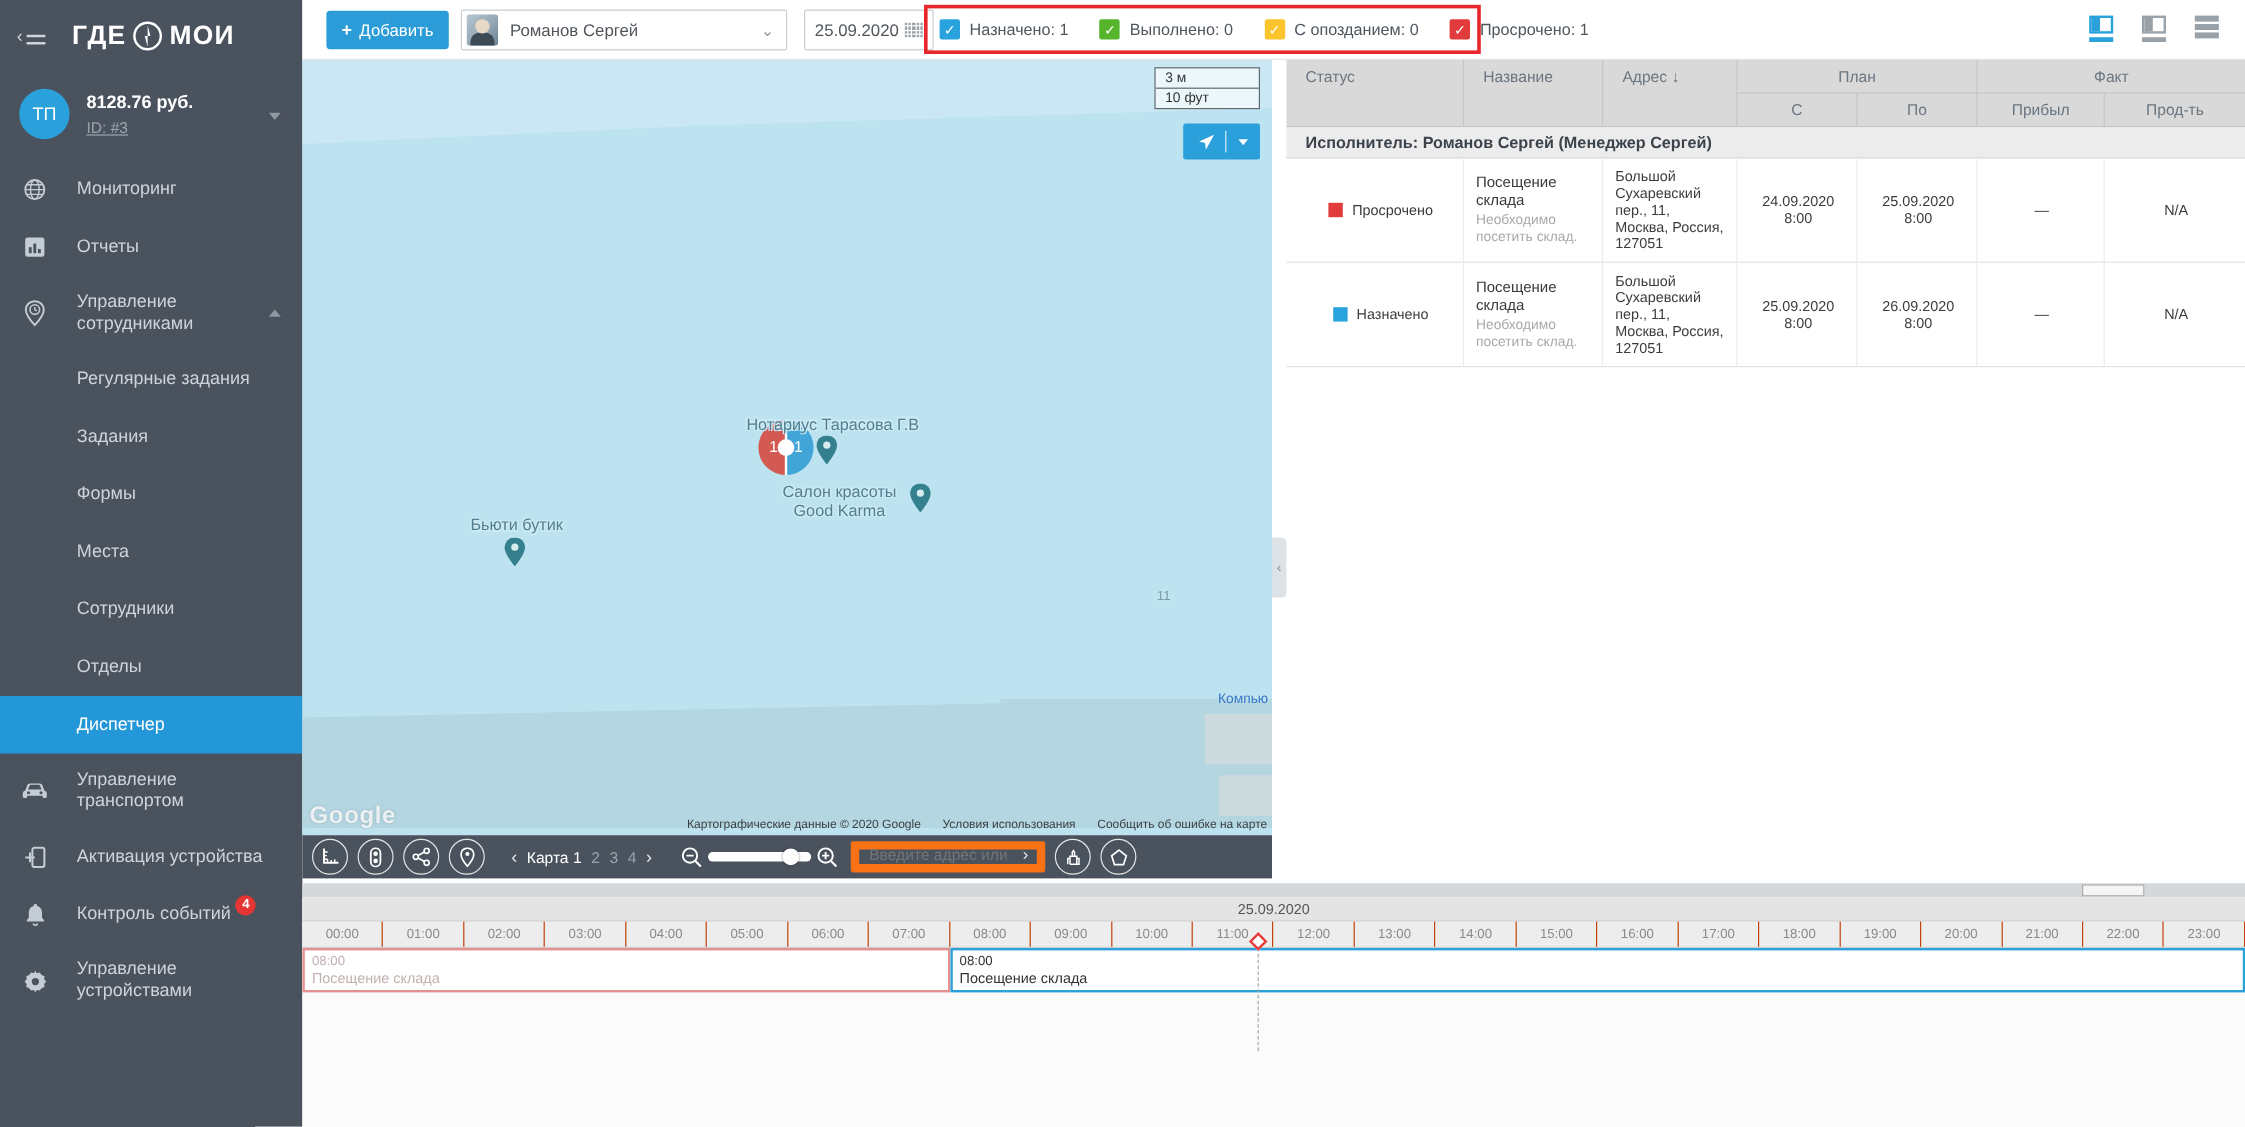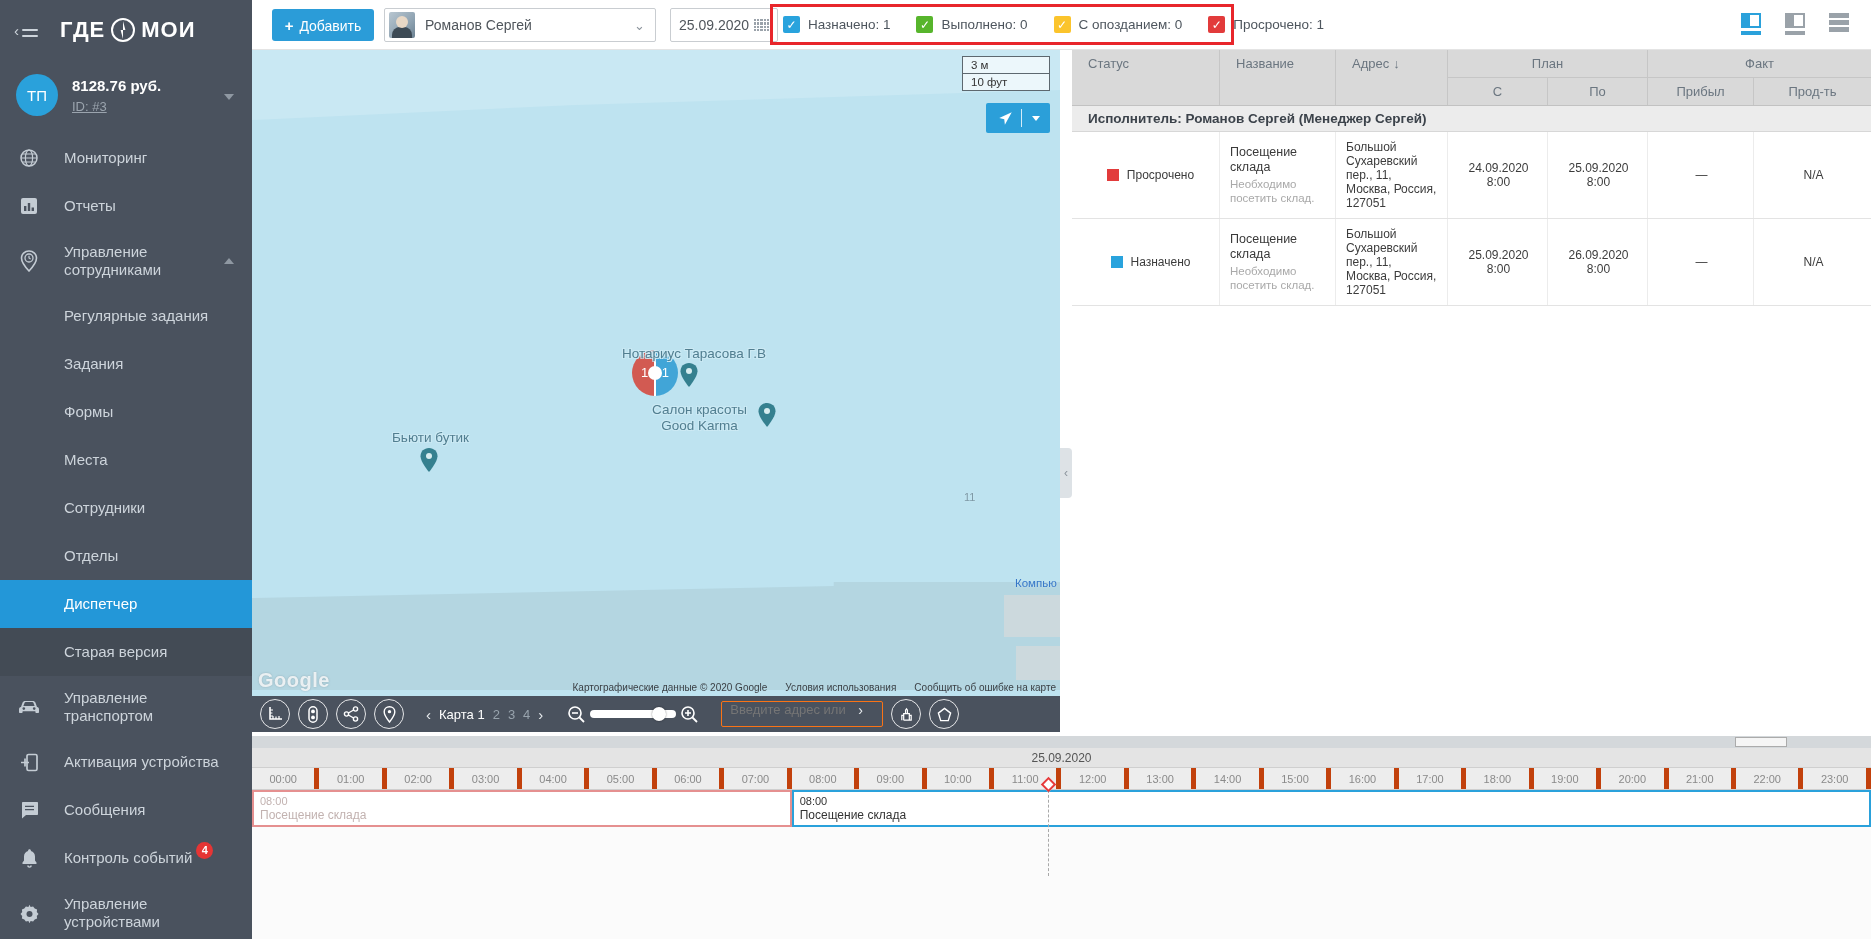--- a/index.html
+++ b/index.html
@@ -240,9 +240,6 @@
       <div class="sb-item sub active">
         <span class="lbl">Диспетчер</span>
       </div>
-      <div class="sb-item sub muted">
-        <span class="lbl">Старая версия</span>
-      </div>
       <div class="sb-item">
         <span class="ic">
           <svg width="22" height="16" viewBox="0 0 22 16">

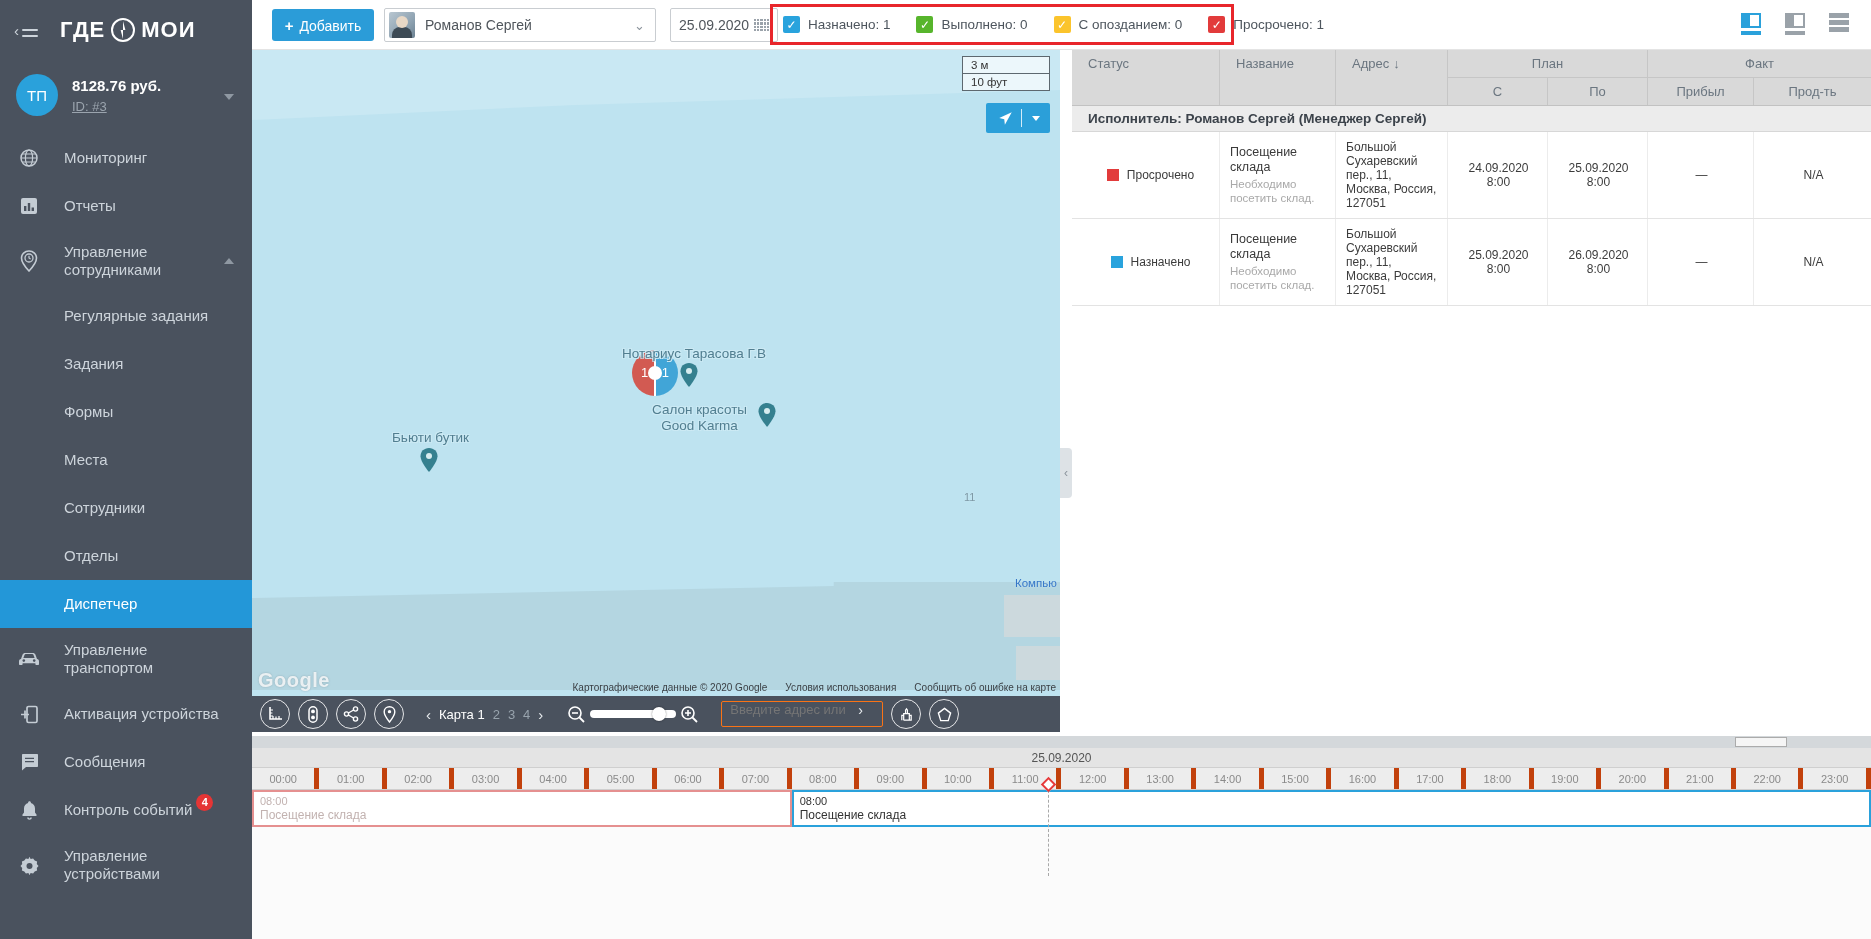--- a/index.html
+++ b/index.html
@@ -113,7 +113,7 @@
   #zoom-ctl { display:flex; align-items:center; gap:4px; margin-left:10px; color:#fff; }
   #zoom-track { width:86px; height:8px; border-radius:4px; background:#fff; position:relative; cursor:pointer; }
   #zoom-knob { position:absolute; top:-3px; left:62px; width:14px; height:14px; border-radius:50%; background:#fff; box-shadow:0 0 2px rgba(0,0,0,.5); }
-  #addr-box { margin-left:14px; height:26px; border:1px solid #f97316; border-radius:2px; display:flex; align-items:flex-start; padding:0 8px; width:162px; }
+  #addr-box { margin-left:2px; height:26px; border:7px solid #f97316; border-radius:2px; display:flex; align-items:flex-end; padding:0 8px; width:162px; }
   #addr-box input { background:transparent; border:none; outline:none; color:#9aa6b0; font-size:13px; width:124px; font-family:inherit; }
   #addr-box .go { color:#e8ecef; font-size:14px; cursor:pointer; margin-left:4px; }
 

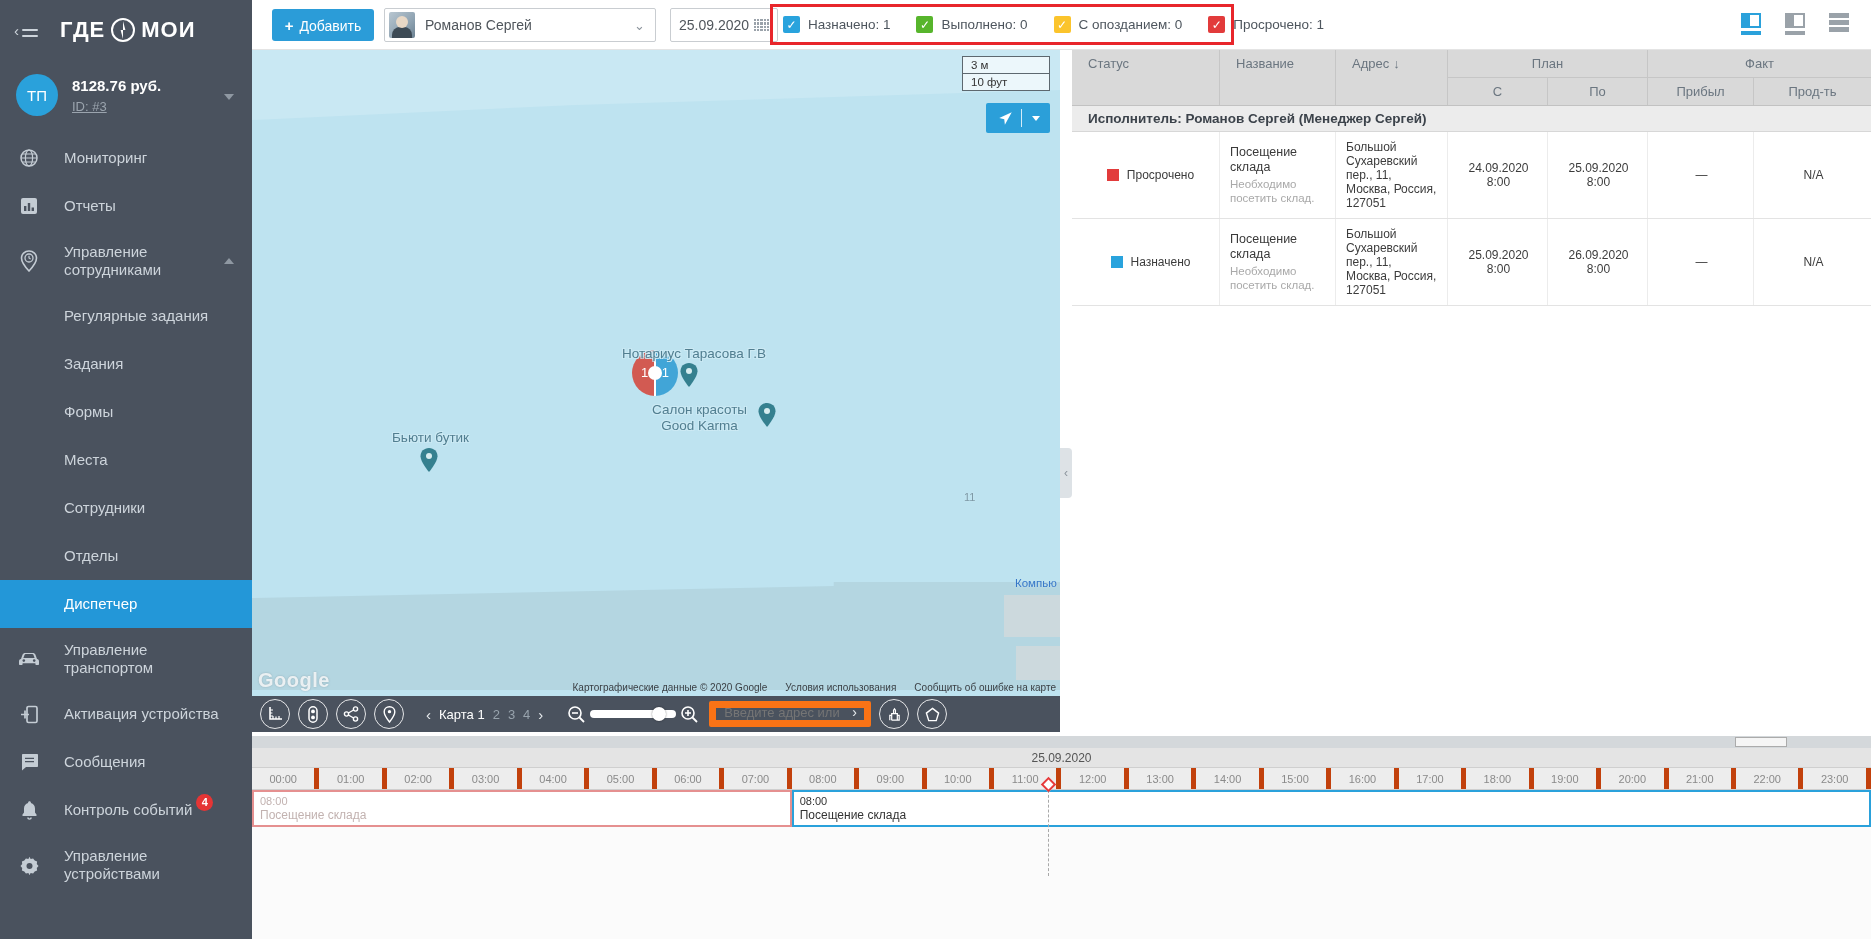--- a/index.html
+++ b/index.html
@@ -263,15 +263,6 @@
       </div>
       <div class="sb-item">
         <span class="ic">
-          <svg width="19" height="18" viewBox="0 0 19 18">
-            <path d="M2 1h15c.6 0 1 .4 1 1v11c0 .6-.4 1-1 1H6l-4 3.4V2c0-.6.4-1 1-1z" fill="currentColor"></path>
-            <path d="M5 5.4h9M5 8.6h9" stroke="#4a525e" stroke-width="1.4"></path>
-          </svg>
-        </span>
-        <span class="lbl">Сообщения</span>
-      </div>
-      <div class="sb-item">
-        <span class="ic">
           <svg width="17" height="20" viewBox="0 0 17 20">
             <path d="M8.5 1.2c.8 0 1.4.6 1.4 1.4v.5c2.5.6 4.1 2.7 4.1 5.4v4l1.6 2.3c.3.5 0 1.2-.7 1.2H2.1c-.7 0-1-.7-.7-1.2L3 12.5v-4c0-2.7 1.6-4.8 4.1-5.4v-.5c0-.8.6-1.4 1.4-1.4z" fill="currentColor"></path>
             <path d="M6.7 17.5c.2 1 1 1.6 1.8 1.6s1.6-.6 1.8-1.6" fill="none" stroke="currentColor" stroke-width="1.4"></path>

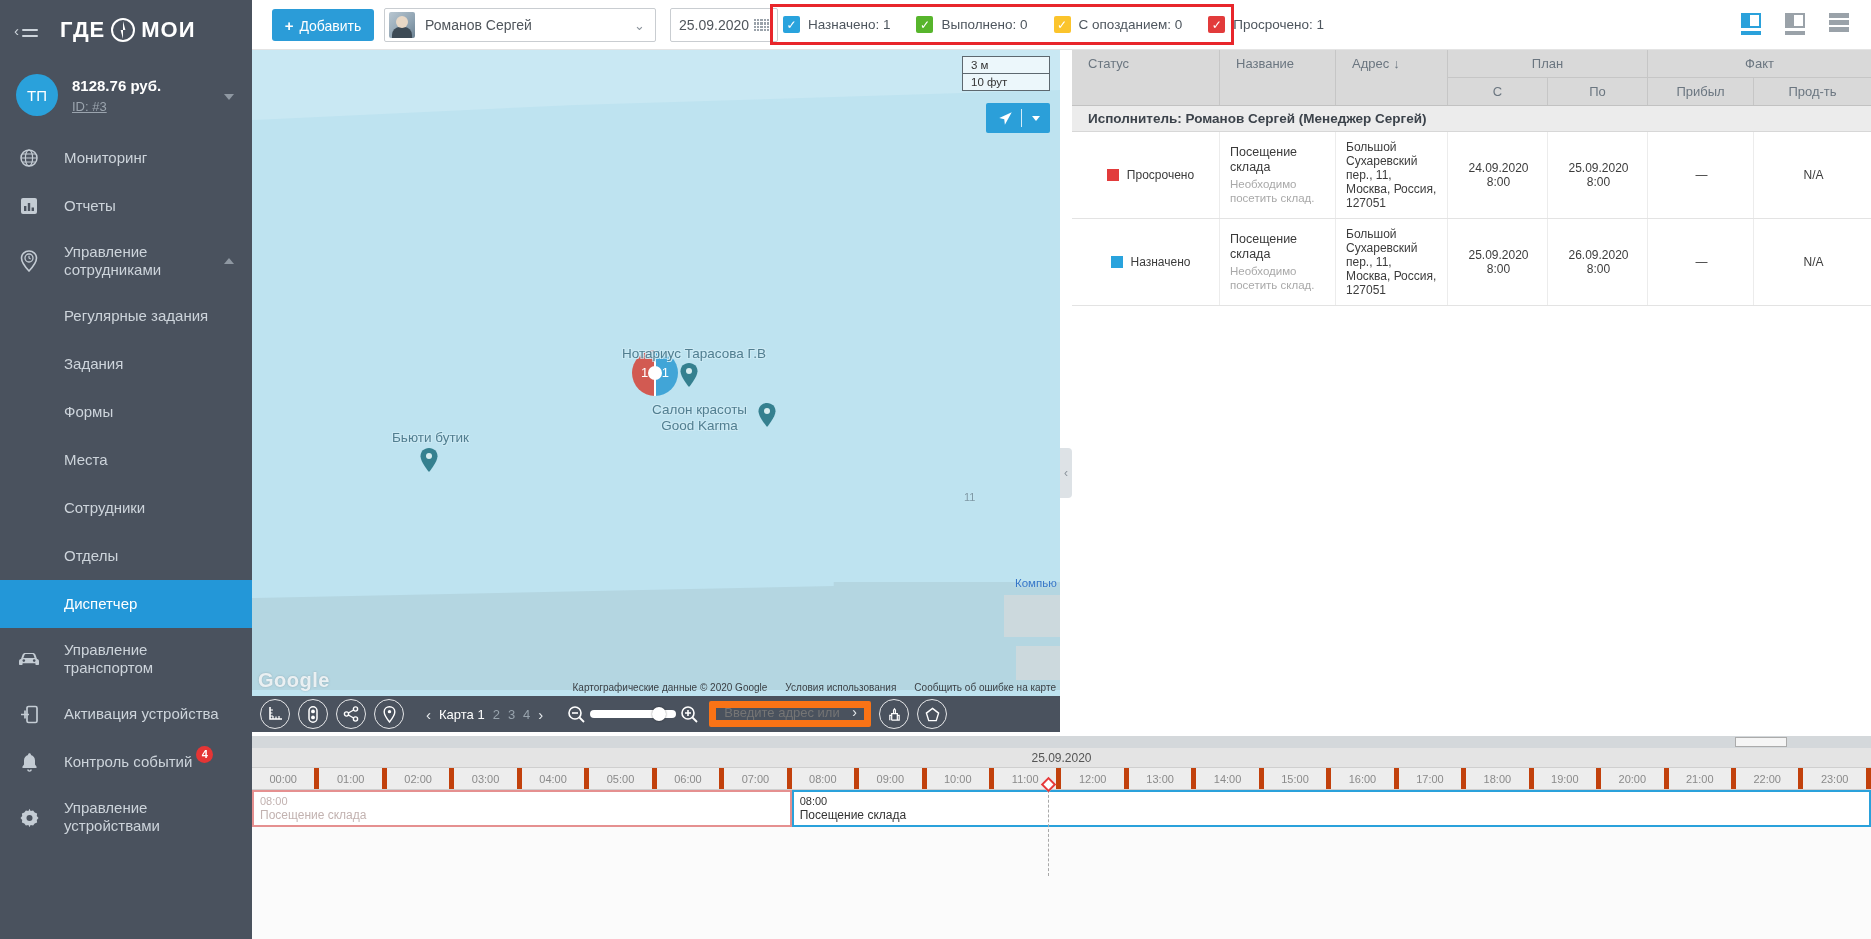--- a/index.html
+++ b/index.html
@@ -147,7 +147,7 @@
   #timeline { left:252px; top:748px; width:1619px; height:191px; background:#fbfbfb; }
   #tl-date { height:20px; background:#e4e4e4; border-bottom:1px solid #cfcfcf; text-align:center; font-size:12px; color:#555; line-height:20px; }
   #tl-hours { height:22px; background:#ededed; display:flex; border-bottom:1px solid #cfcfcf; position:relative; }
-  .hourcell { flex:1; border-right:5px solid #c2410c; font-size:11px; color:#8a8a8a; display:flex; align-items:center; justify-content:center; }
+  .hourcell { flex:1; border-right:1px solid #c2410c; font-size:11px; color:#8a8a8a; display:flex; align-items:center; justify-content:center; }
   #tl-bars { height:37px; position:relative; background:#fbfbfb; }
   .vgrid { position:absolute; top:0; bottom:0; width:1px; background:#ececec; }
   .tl-bar { position:absolute; top:0; height:37px; background:#fff; padding:2px 6px; overflow:hidden; }

